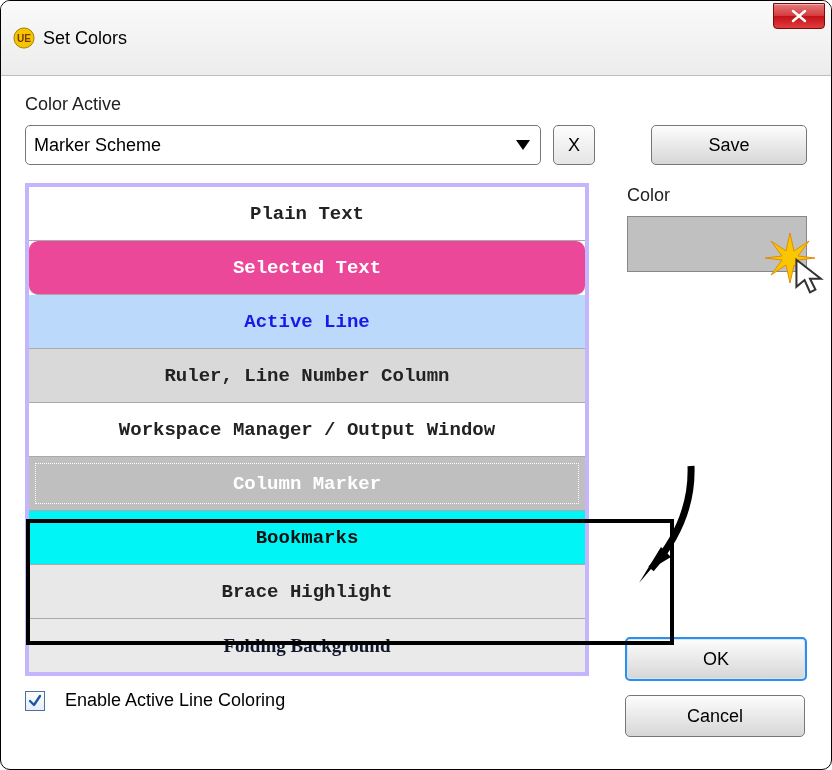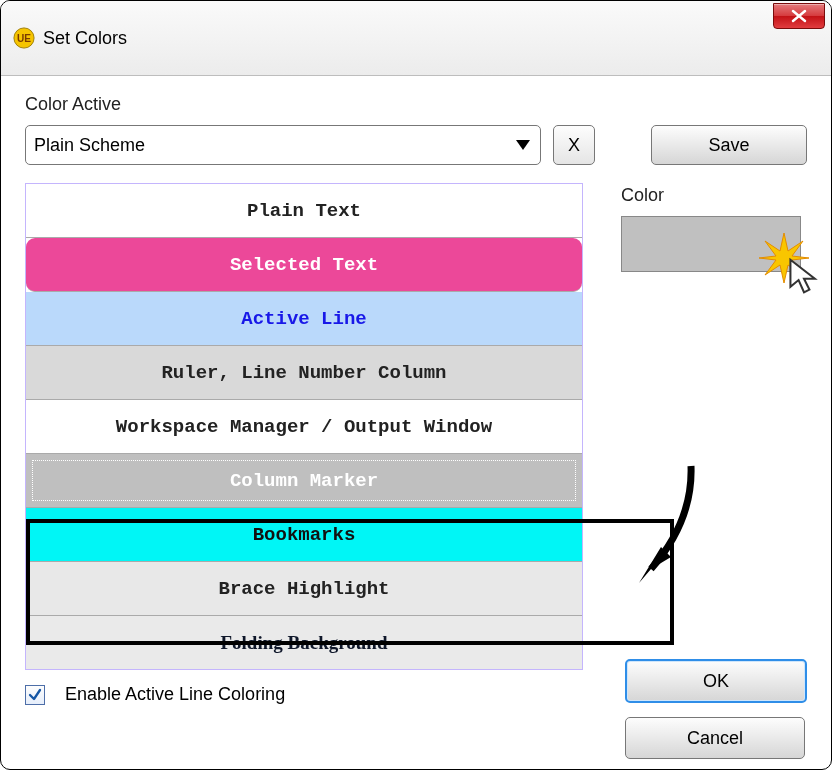--- a/index.html
+++ b/index.html
@@ -268,7 +268,7 @@
 
     <div class="top-row">
       <div class="scheme-select">
-        <span>Plain Scheme</span>
+        <span>Marker Scheme</span>
         <span class="caret"></span>
       </div>
       <div class="small-x-btn">

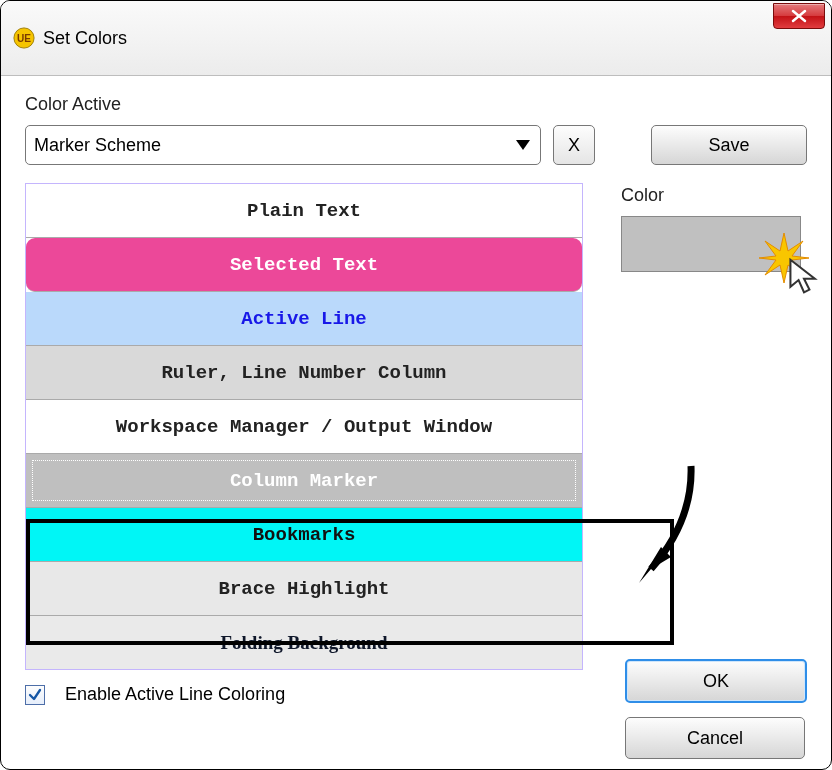--- a/index.html
+++ b/index.html
@@ -115,7 +115,7 @@
 }
 .list-panel {
   width: 556px;
-  border: 1px solid #c4b5fd;
+  border: 4px solid #c4b5fd;
   background: #fff;
 }
 .list-item {

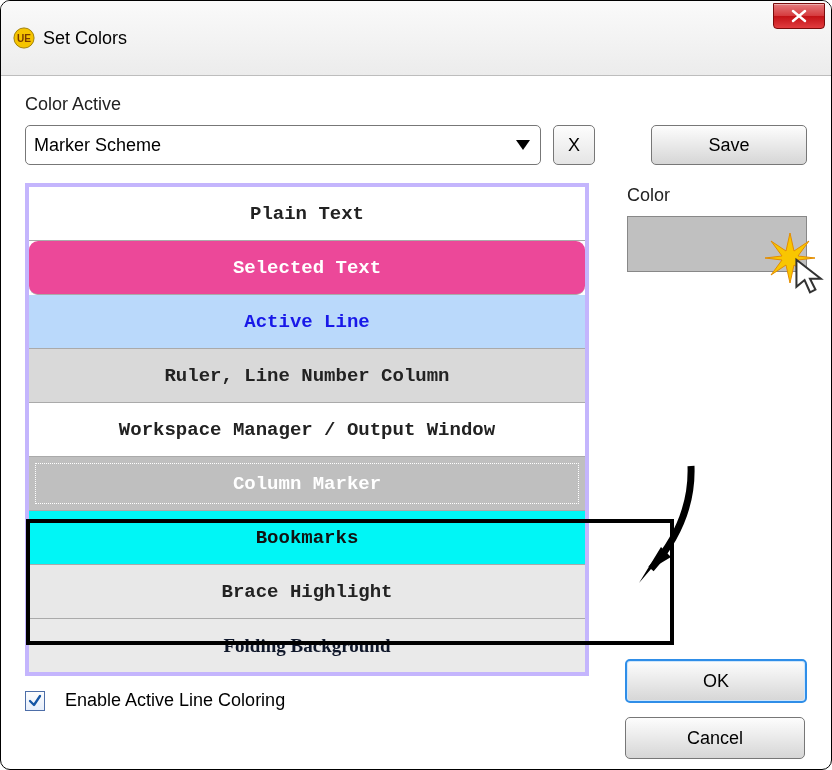--- a/index.html
+++ b/index.html
@@ -219,7 +219,7 @@
 .bottom-buttons {
   position:absolute;
   right:24px;
-  bottom:10px;
+  bottom:32px;
   display:flex;
   flex-direction:column;
   gap:14px;

